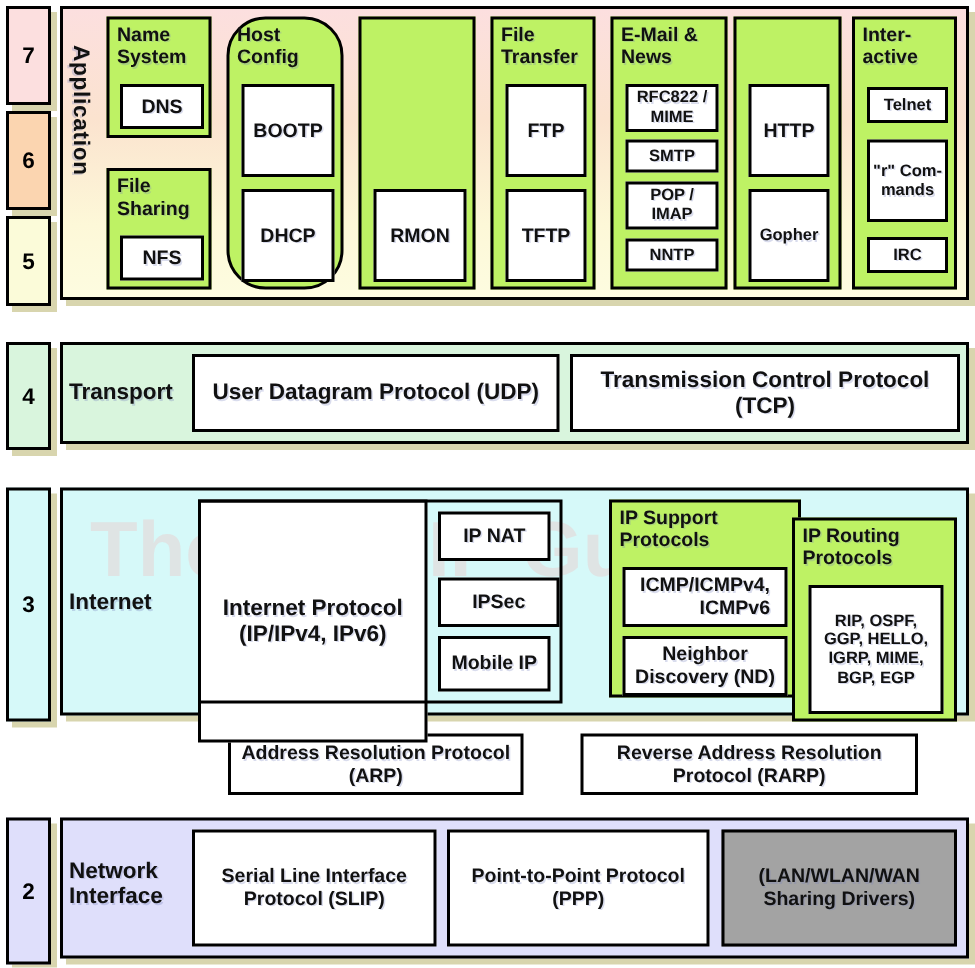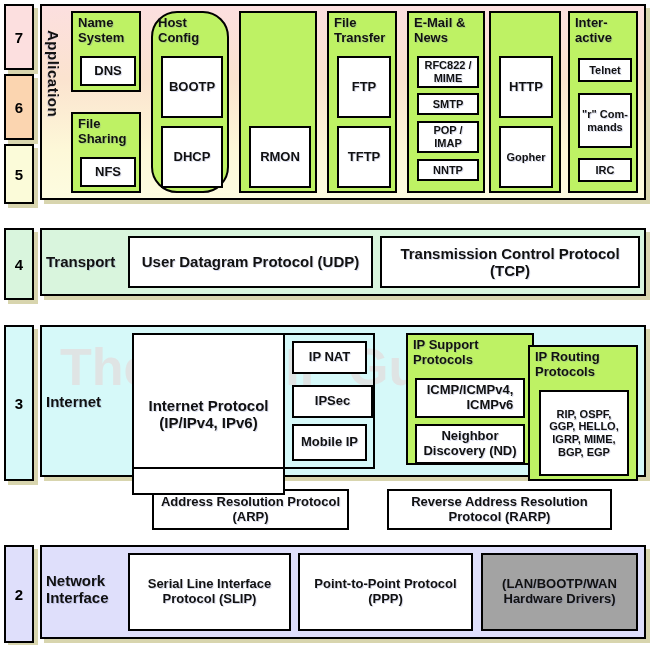--- a/index.html
+++ b/index.html
@@ -221,6 +221,6 @@
 <div class="layer-name" style="left:46px;top:573px;width:78px;">Network Interface</div>
 <div class="proto medium" style="left:128px;top:553px;width:163px;height:78px;padding:0 6px;">Serial Line Interface Protocol (SLIP)</div>
 <div class="proto medium" style="left:298px;top:553px;width:175px;height:78px;padding:0 6px;">Point-to-Point Protocol (PPP)</div>
-<div class="proto medium grey-fill" style="left:481px;top:553px;width:157px;height:78px;padding:0 6px;">(LAN/BOOTP/WAN Hardware Drivers)</div>
+<div class="proto medium grey-fill" style="left:481px;top:553px;width:157px;height:78px;padding:0 6px;">(LAN/WLAN/WAN Sharing Drivers)</div>
 
 </body></html>

